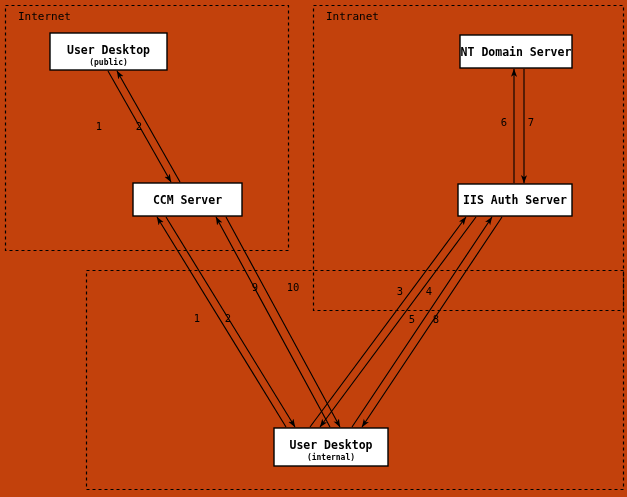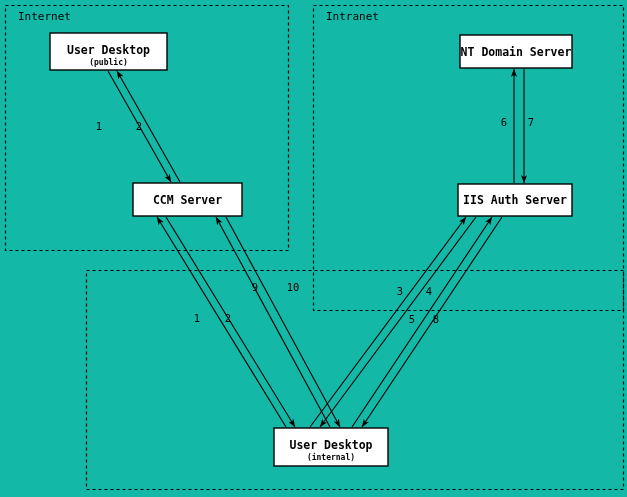--- a/index.html
+++ b/index.html
@@ -11,7 +11,7 @@
     position: relative;
     width: 627px;
     height: 497px;
-    background: #14b8a6;
+    background: #c2410c;
     font-family: "DejaVu Sans Mono", monospace;
     overflow: hidden;
   }

